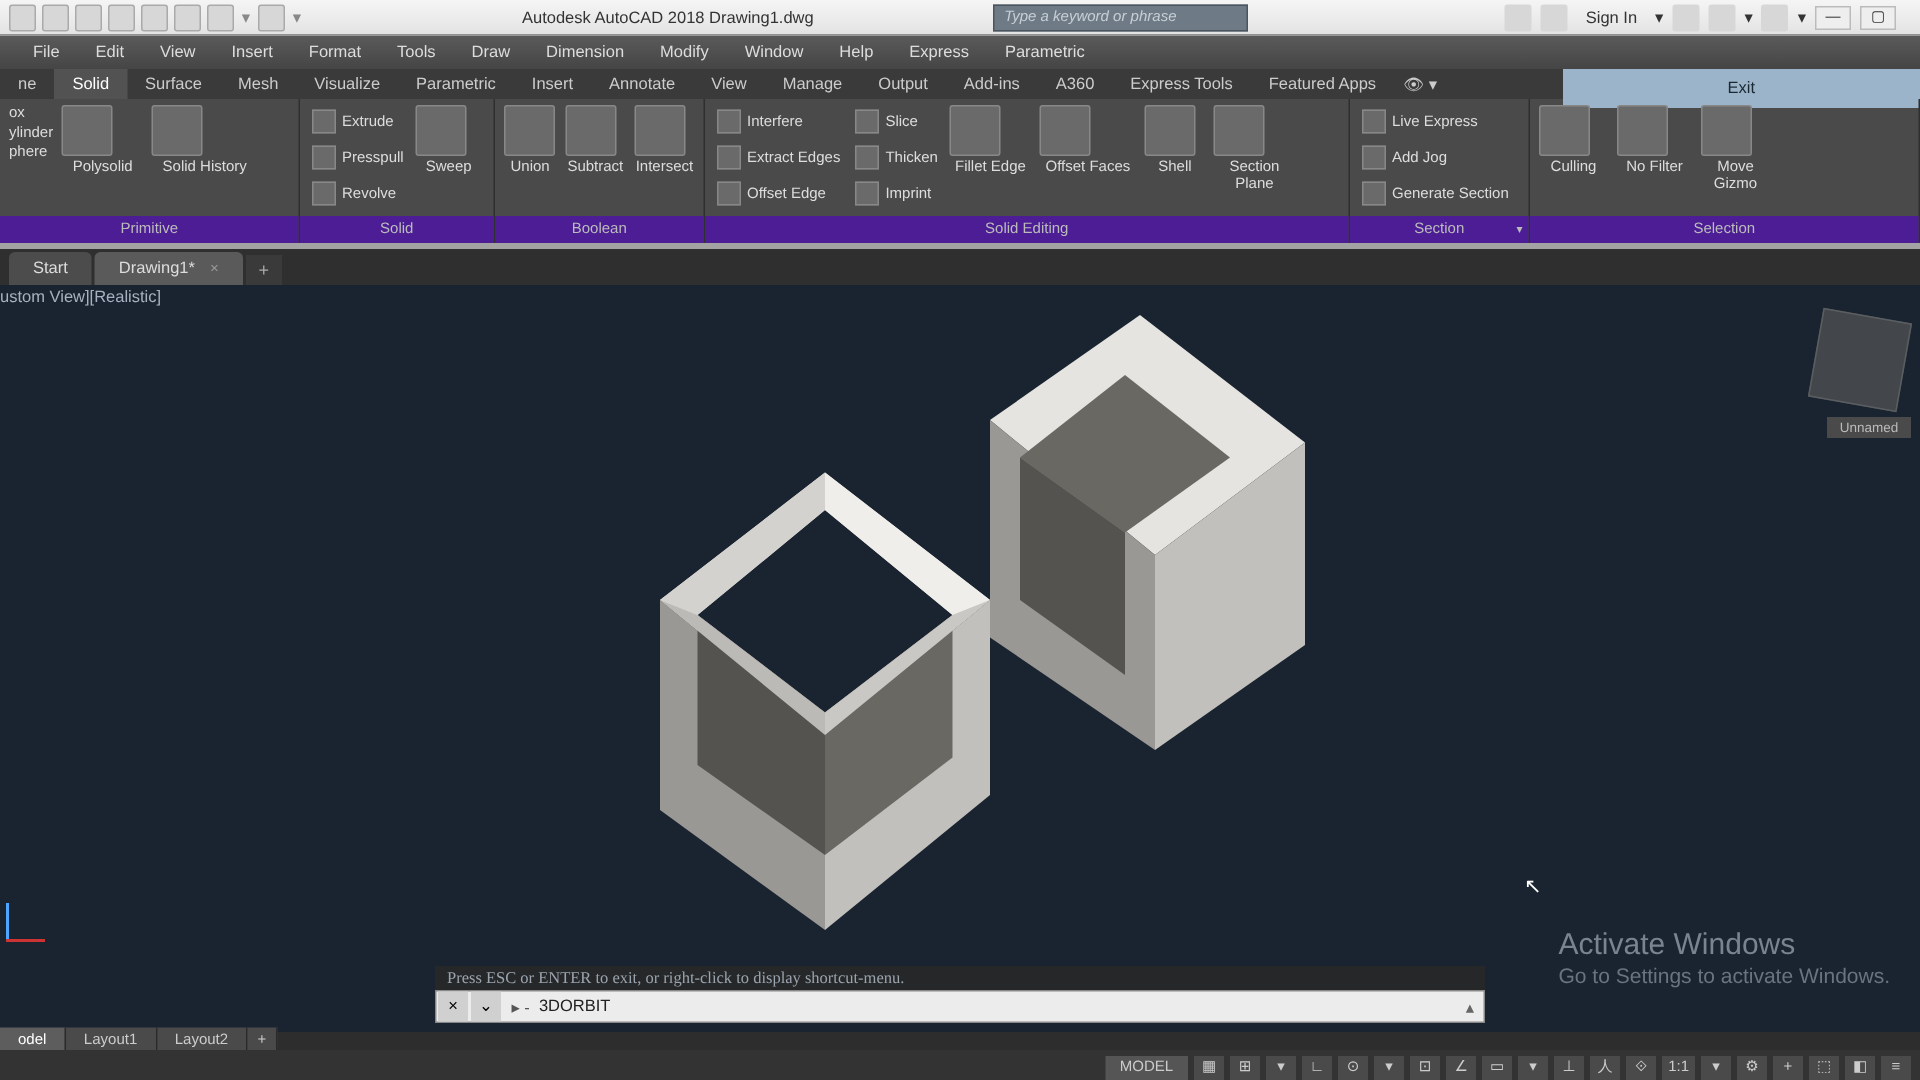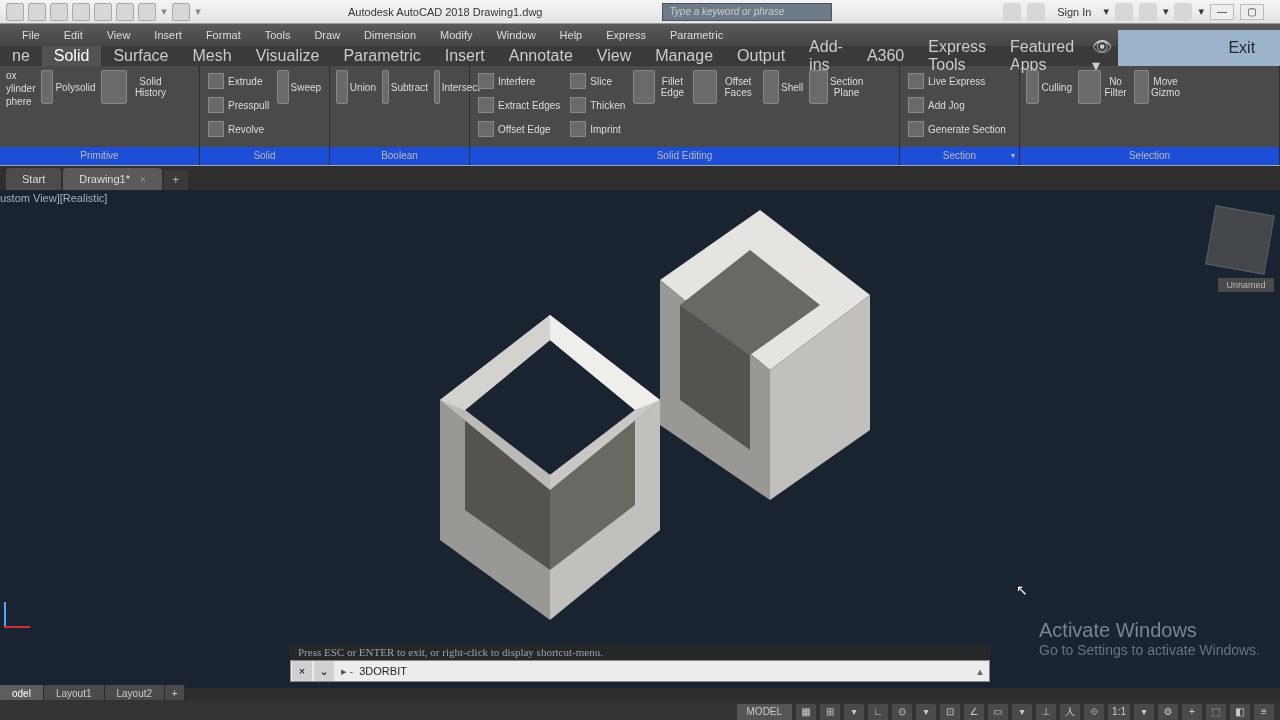--- a/index.html
+++ b/index.html
@@ -22,7 +22,7 @@
 .menubar span { padding: 0 12px; cursor: pointer; }
 
 
-.ribtabs { height: 20px; background: #3a3a3a; display: flex; align-items: flex-end; font-size: 16px; color: #ccc; }
+.ribtabs { height: 20px; background: #3a3a3a; display: flex; align-items: flex-start; font-size: 11px; color: #ccc; }
 .ribtabs span { padding: 0 12px; cursor: pointer; height: 100%; display: flex; align-items: center; }
 .ribtabs span.active { background: #525252; color: #fff; }
 .ribtabs .exit { margin-left: auto; background: #9bb4c9; color: #1a2833; padding: 2px 110px; height: 36px; }

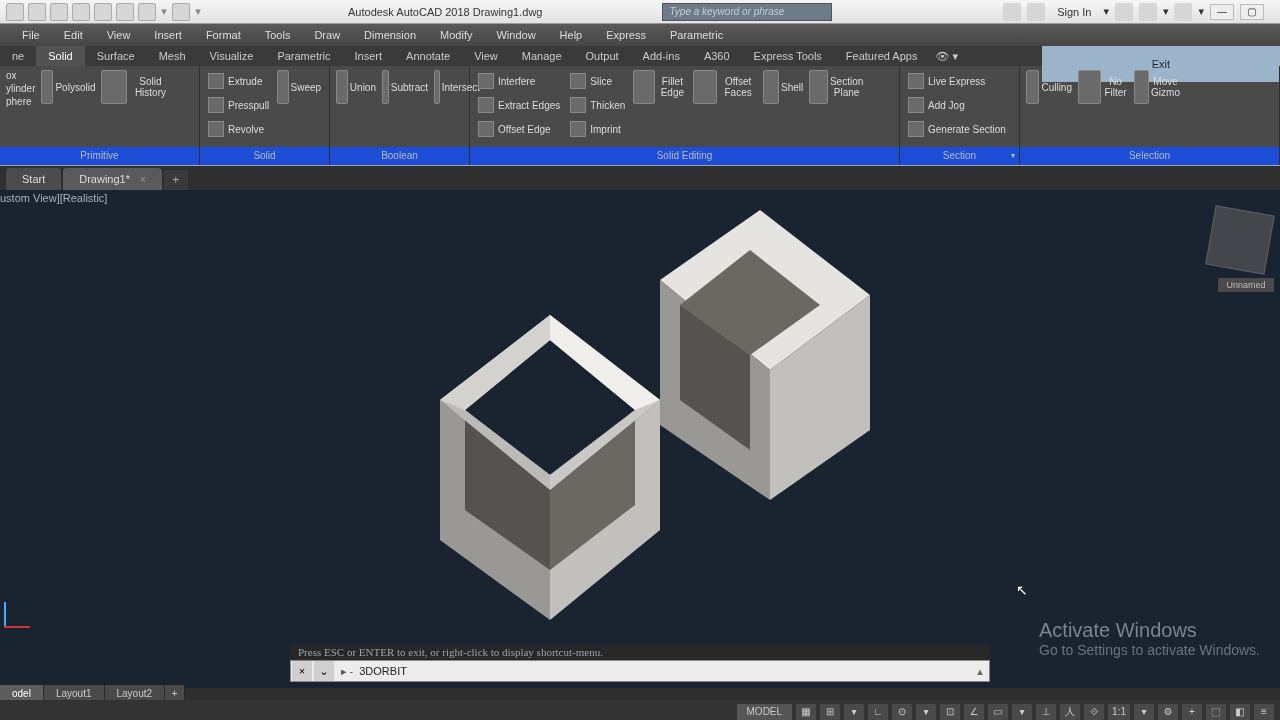--- a/index.html
+++ b/index.html
@@ -25,7 +25,7 @@
 .ribtabs { height: 20px; background: #3a3a3a; display: flex; align-items: flex-start; font-size: 11px; color: #ccc; }
 .ribtabs span { padding: 0 12px; cursor: pointer; height: 100%; display: flex; align-items: center; }
 .ribtabs span.active { background: #525252; color: #fff; }
-.ribtabs .exit { margin-left: auto; background: #9bb4c9; color: #1a2833; padding: 2px 110px; height: 36px; }
+.ribtabs .exit { margin-left: auto; background: #9bb4c9; color: #1a2833; padding: 2px 110px; height: 26px; }
 
 
 .ribbon { height: 100px; background: #4a4a4a; display: flex; color: #ddd; font-size: 10px; border-bottom: 1px solid #a3a3a3; }

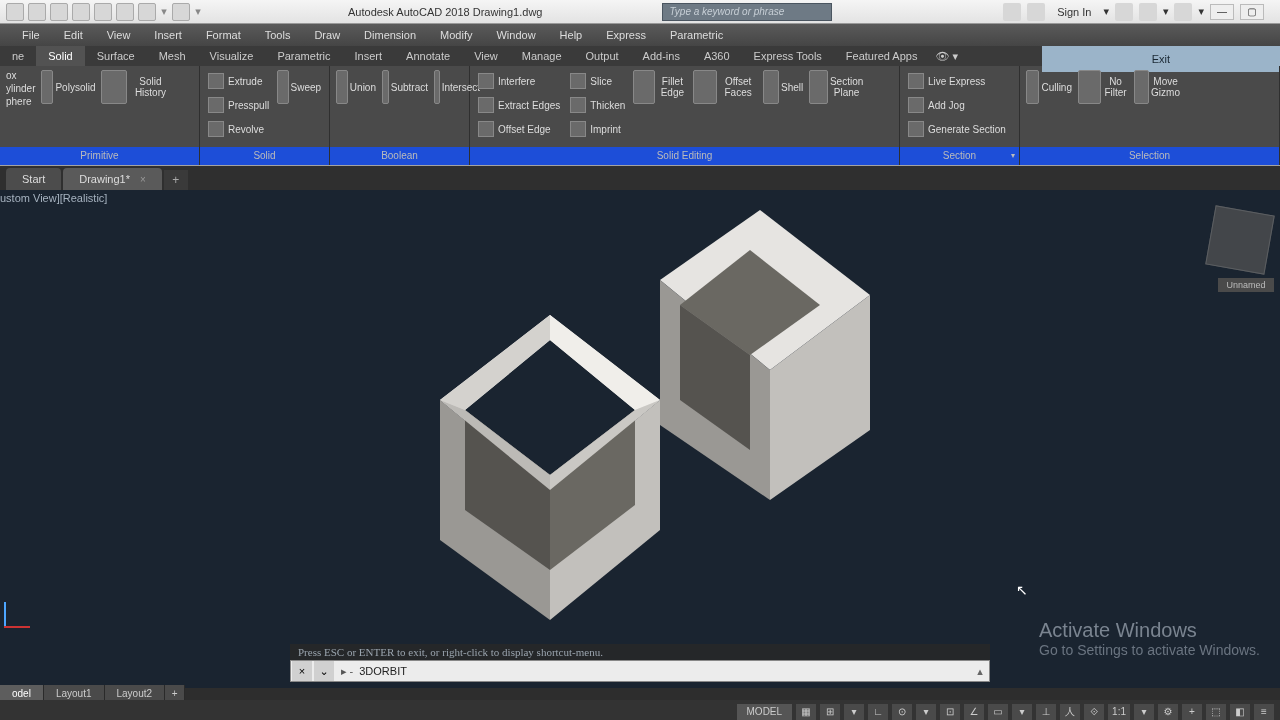--- a/index.html
+++ b/index.html
@@ -28,7 +28,7 @@
 .ribtabs .exit { margin-left: auto; background: #9bb4c9; color: #1a2833; padding: 2px 110px; height: 26px; }
 
 
-.ribbon { height: 100px; background: #4a4a4a; display: flex; color: #ddd; font-size: 10px; border-bottom: 1px solid #a3a3a3; }
+.ribbon { height: 100px; background: #4a4a4a; display: flex; color: #ddd; font-size: 10px; border-bottom: 4px solid #a3a3a3; }
 .panel { border-right: 1px solid #2f2f2f; display: flex; flex-direction: column; }
 .panel-body { flex: 1; display: flex; align-items: flex-start; padding: 4px 6px; gap: 6px; }
 .panel-title { height: 18px; background: #1d4ed8; text-align: center; font-size: 10px; color: #bbb; line-height: 18px; position: relative; }

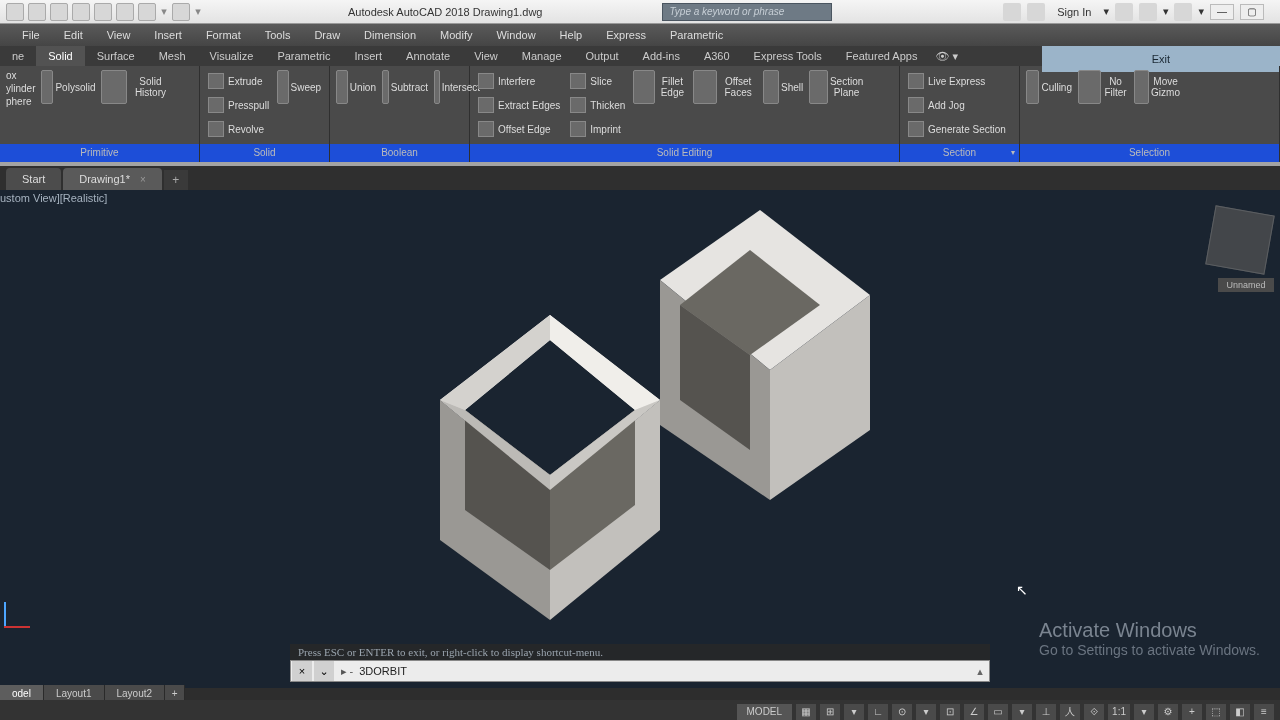--- a/index.html
+++ b/index.html
@@ -33,7 +33,7 @@
 .panel-body { flex: 1; display: flex; align-items: flex-start; padding: 4px 6px; gap: 6px; }
 .panel-title { height: 18px; background: #1d4ed8; text-align: center; font-size: 10px; color: #bbb; line-height: 18px; position: relative; }
 .panel-title.dd::after { content: "▾"; position: absolute; right: 4px; font-size: 8px; }
-.bigbtn { width: 54px; display: flex; flex-direction: row; align-items: center; gap: 2px; cursor: pointer; }
+.bigbtn { width: 54px; display: flex; flex-direction: column; gap: 2px; cursor: pointer; }
 .bigbtn .ico { width: 34px; height: 34px; background: #6a6a6a; border: 1px solid #888; border-radius: 2px; }
 .bigbtn .lbl { text-align: center; font-size: 10px; line-height: 11px; }
 .smallbtn { display: flex; align-items: center; gap: 4px; height: 22px; cursor: pointer; padding: 0 2px; }

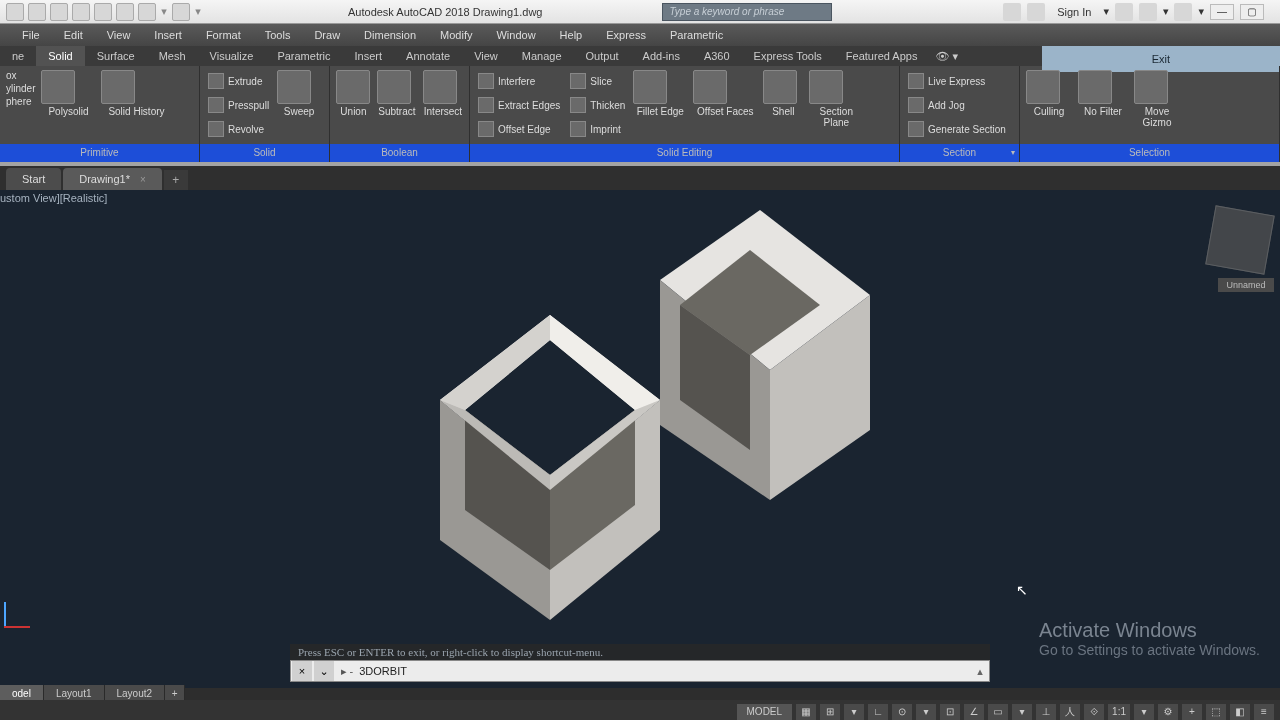--- a/index.html
+++ b/index.html
@@ -31,7 +31,7 @@
 .ribbon { height: 100px; background: #4a4a4a; display: flex; color: #ddd; font-size: 10px; border-bottom: 4px solid #a3a3a3; }
 .panel { border-right: 1px solid #2f2f2f; display: flex; flex-direction: column; }
 .panel-body { flex: 1; display: flex; align-items: flex-start; padding: 4px 6px; gap: 6px; }
-.panel-title { height: 18px; background: #1d4ed8; text-align: center; font-size: 10px; color: #bbb; line-height: 18px; position: relative; }
+.panel-title { height: 18px; background: #4c1d95; text-align: center; font-size: 10px; color: #bbb; line-height: 18px; position: relative; }
 .panel-title.dd::after { content: "▾"; position: absolute; right: 4px; font-size: 8px; }
 .bigbtn { width: 54px; display: flex; flex-direction: column; gap: 2px; cursor: pointer; }
 .bigbtn .ico { width: 34px; height: 34px; background: #6a6a6a; border: 1px solid #888; border-radius: 2px; }

